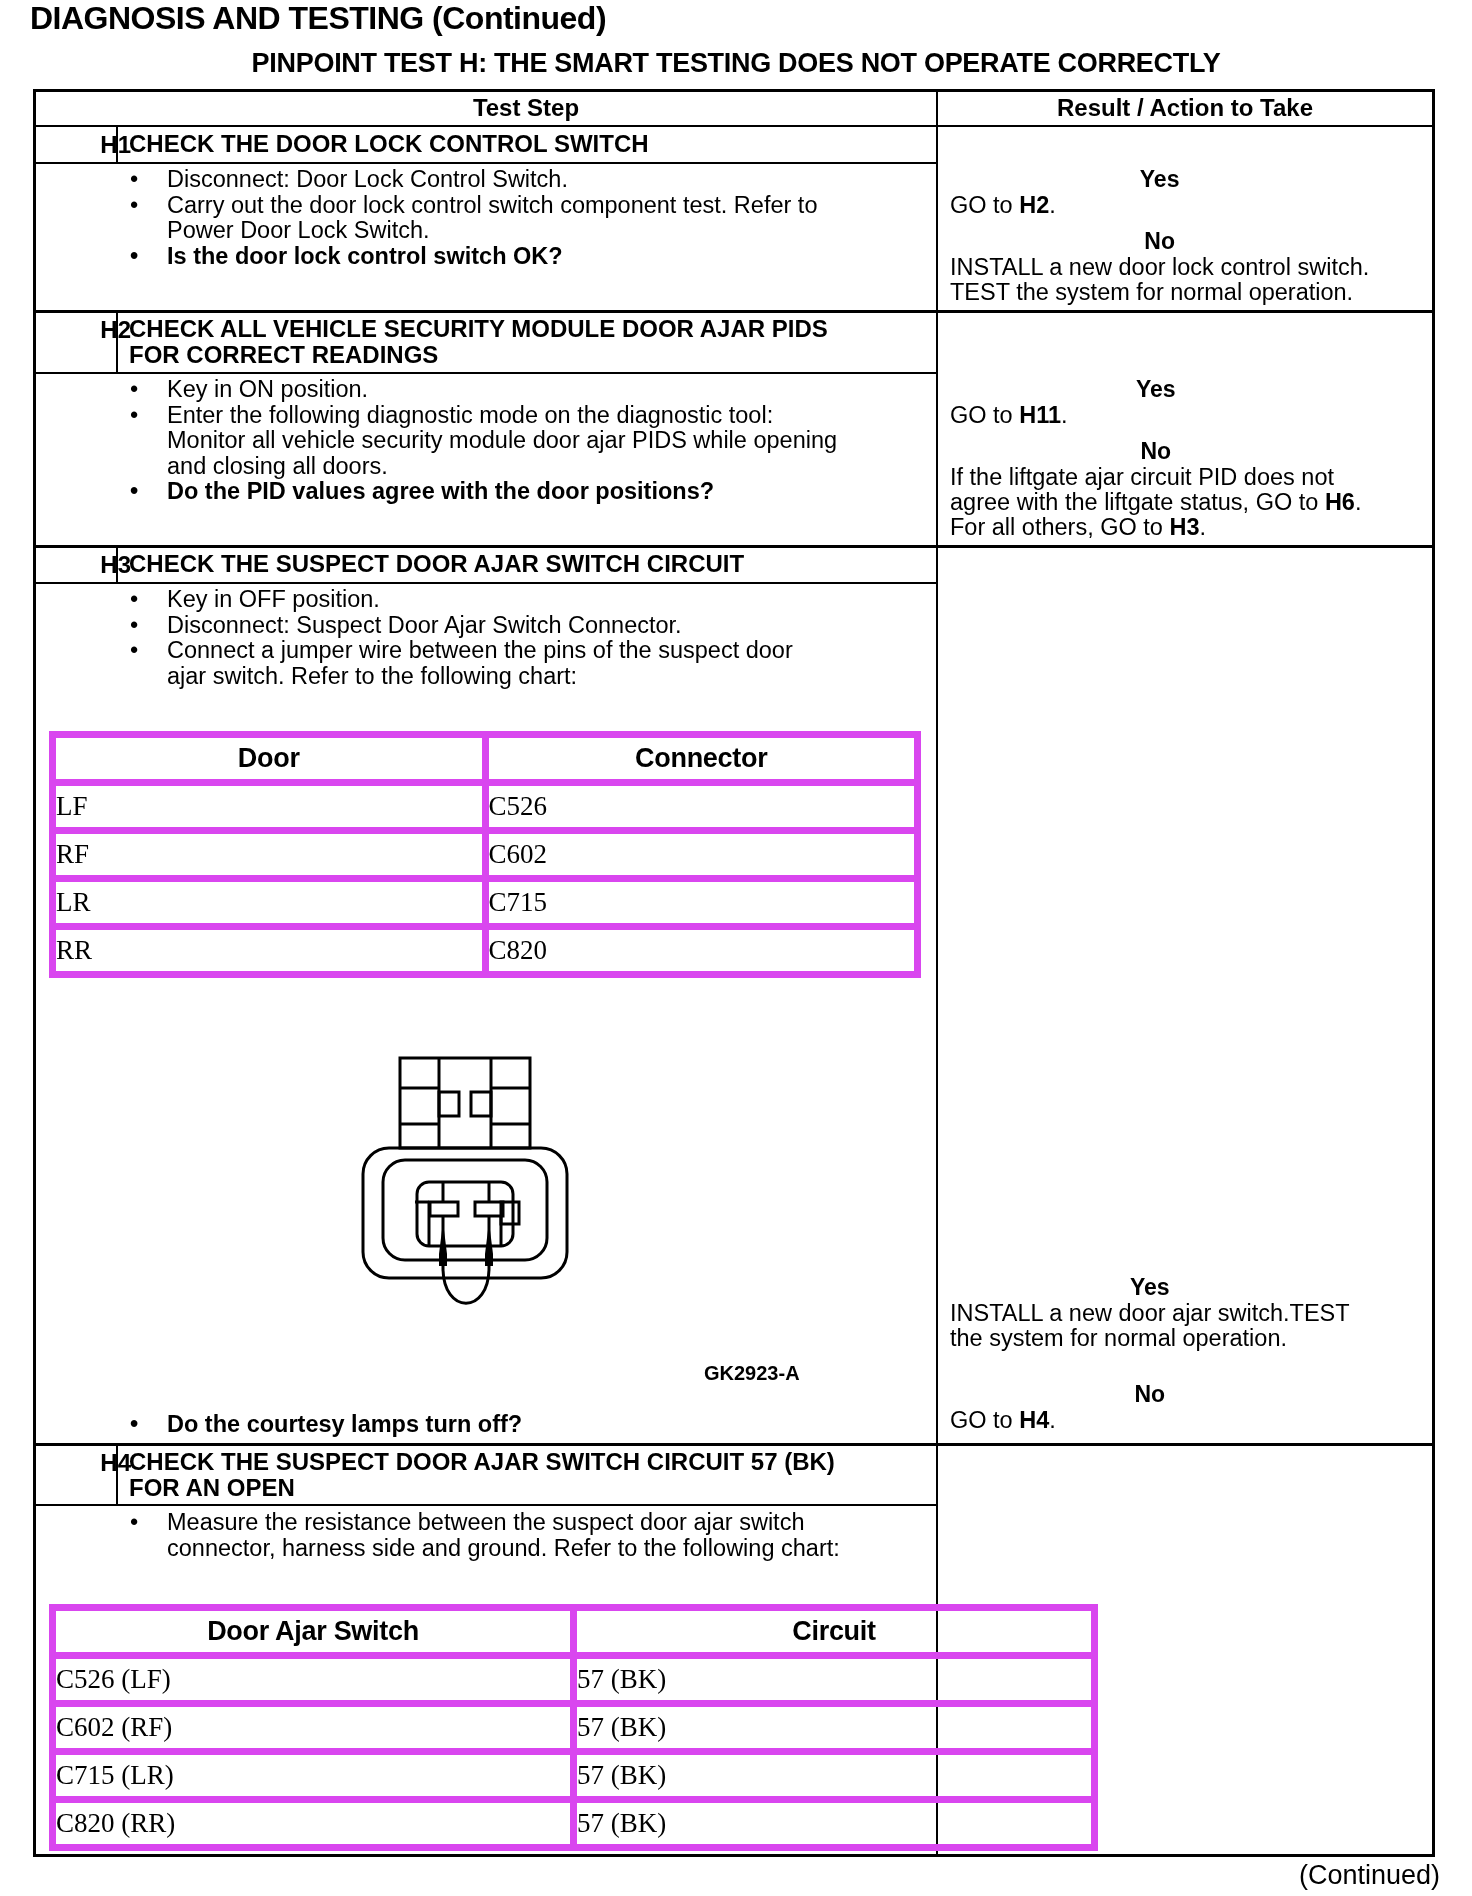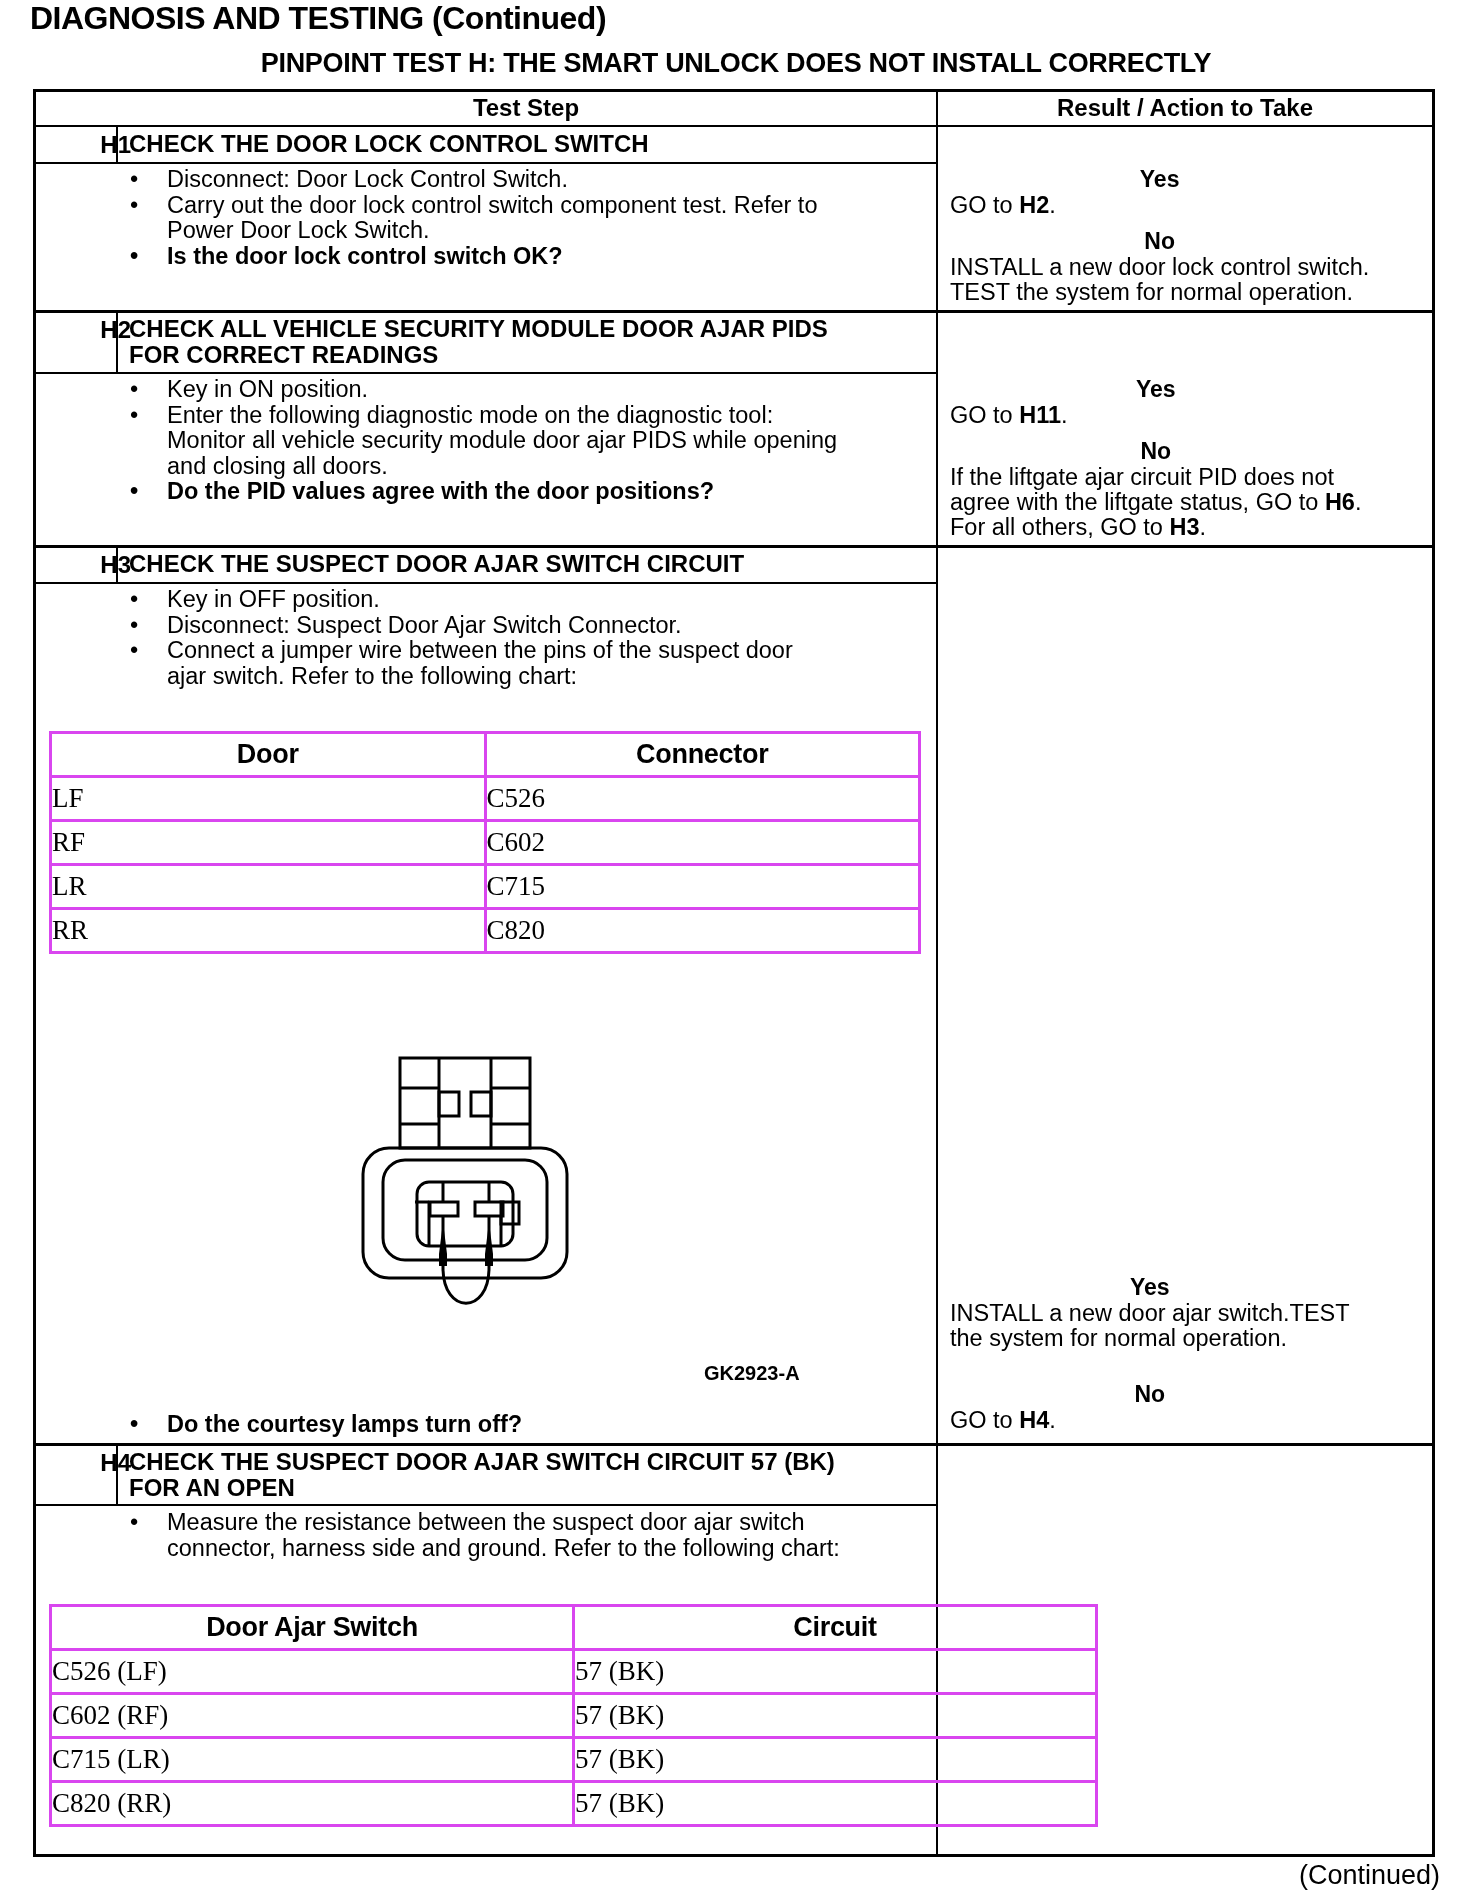--- a/index.html
+++ b/index.html
@@ -35,7 +35,7 @@
 <body>
 
 <div class="abs doc-title">DIAGNOSIS AND TESTING (Continued)</div>
-<div class="abs test-title">PINPOINT TEST H: THE SMART UNLOCK DOES NOT INSTALL CORRECTLY</div>
+<div class="abs test-title">PINPOINT TEST H: THE SMART TESTING DOES NOT OPERATE CORRECTLY</div>
 
 <div>
 

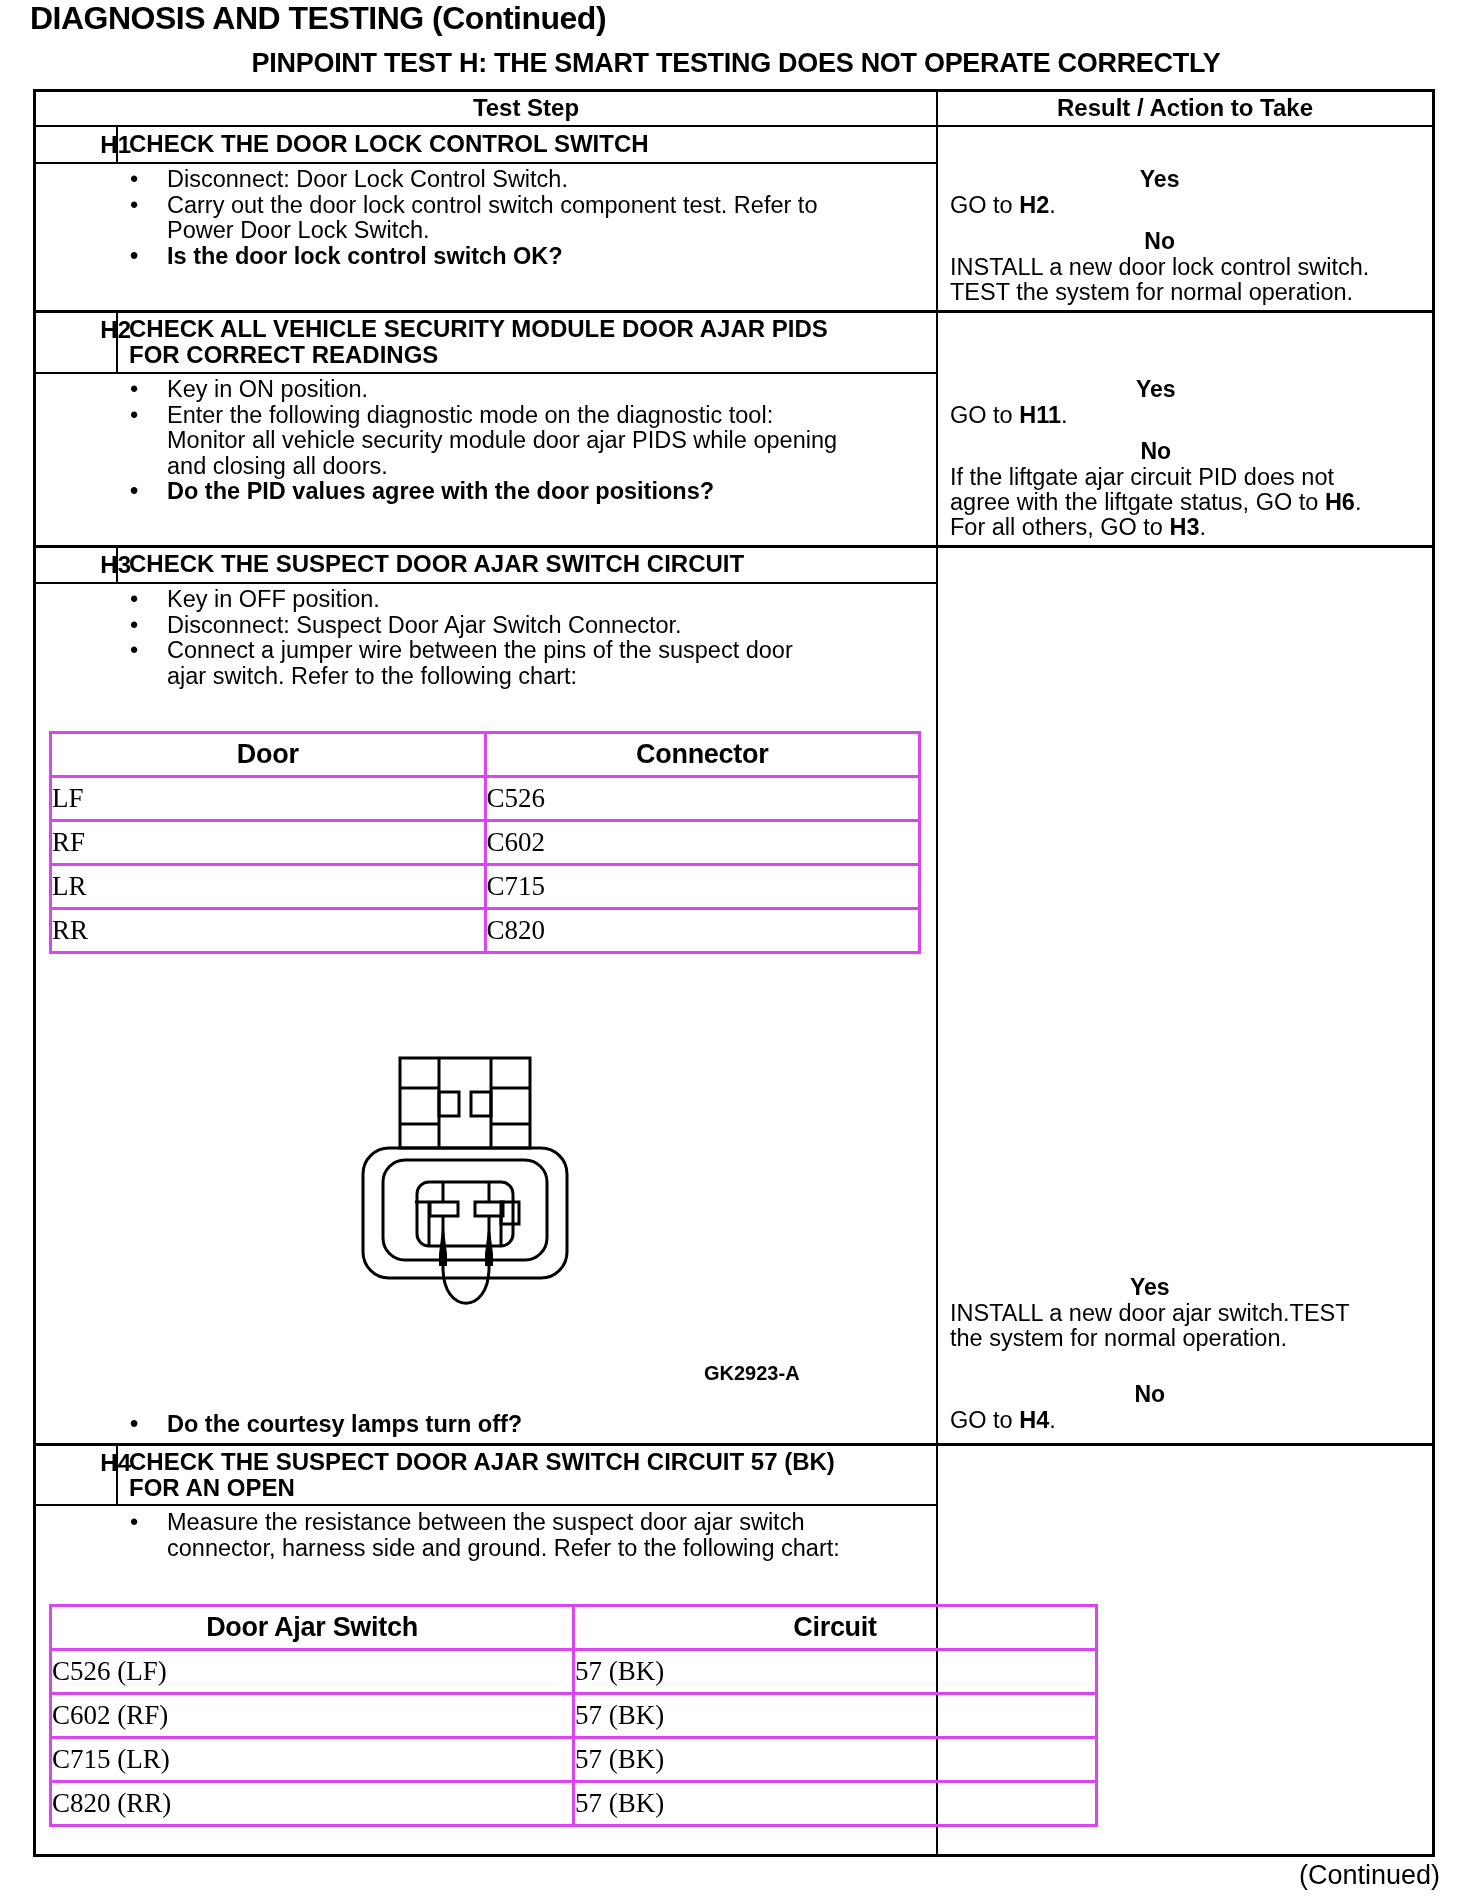--- a/index.html
+++ b/index.html
@@ -25,7 +25,7 @@
   .res b { font-weight: bold; }
 
   table.sub { position: absolute; border-collapse: collapse; font-family: "Liberation Serif", serif; }
-  table.sub th, table.sub td { border: 3px solid #d946ef; padding: 0; }
+  table.sub th, table.sub td { border: 7px solid #d946ef; padding: 0; }
   table.sub th { font-family: "Liberation Sans", sans-serif; font-weight: bold; font-size: 27px; height: 41px; letter-spacing: -0.3px; }
   table.sub td { font-size: 27px; height: 41px; }
 

